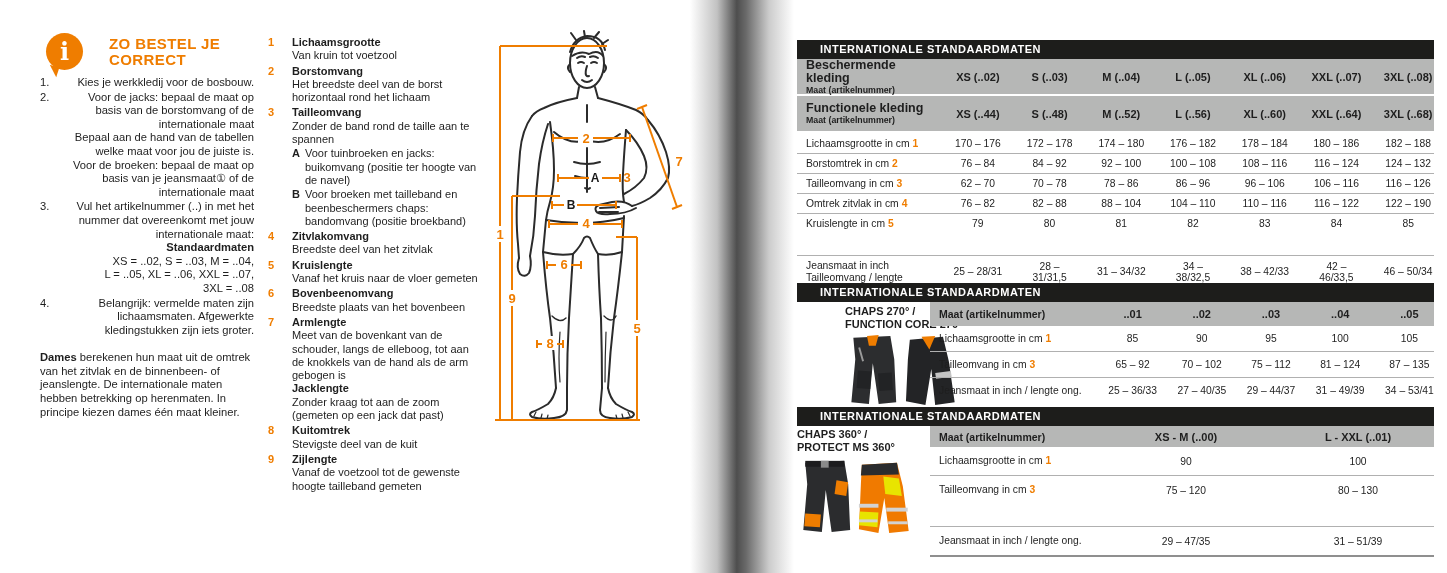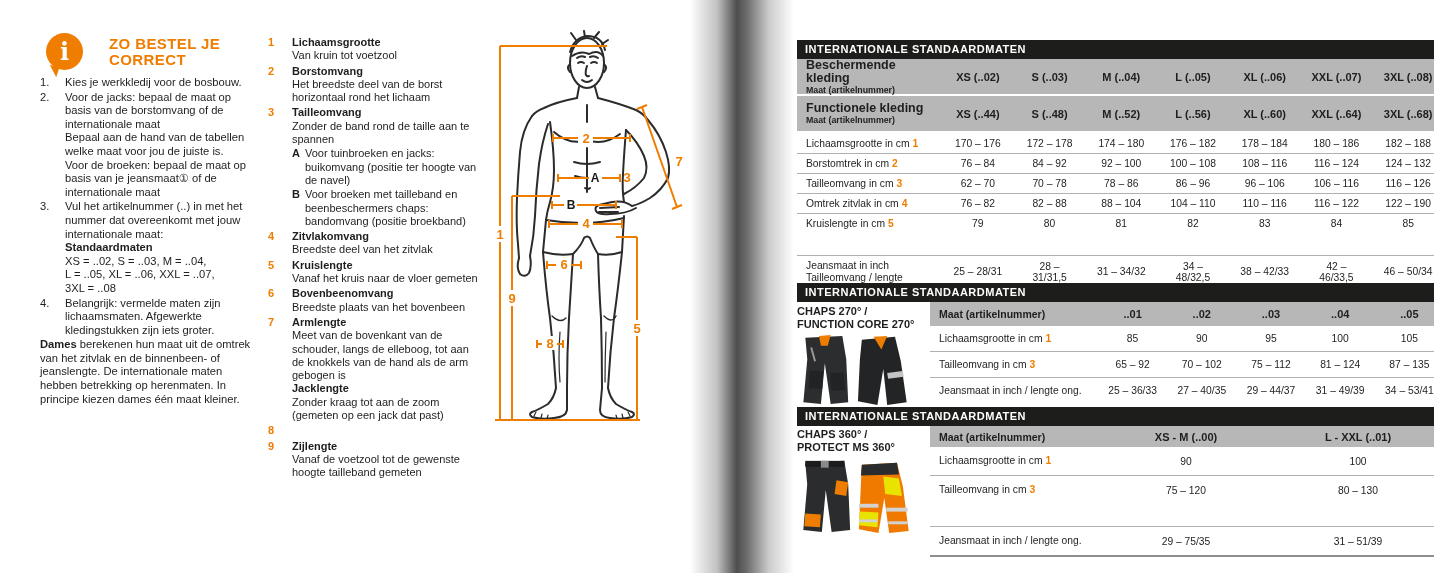--- a/index.html
+++ b/index.html
@@ -59,7 +59,7 @@
   .bar{
     left:797px;width:637px;height:19px;background:var(--bar);color:#fff;
     font-weight:bold;font-size:11px;letter-spacing:.5px;line-height:19px;
-    padding-left:8px;box-sizing:border-box;
+    padding-left:23px;box-sizing:border-box;
   }
   .grid{display:grid;align-items:center;gap:20px;}
   .g1{grid-template-columns:135px repeat(7,1fr);}

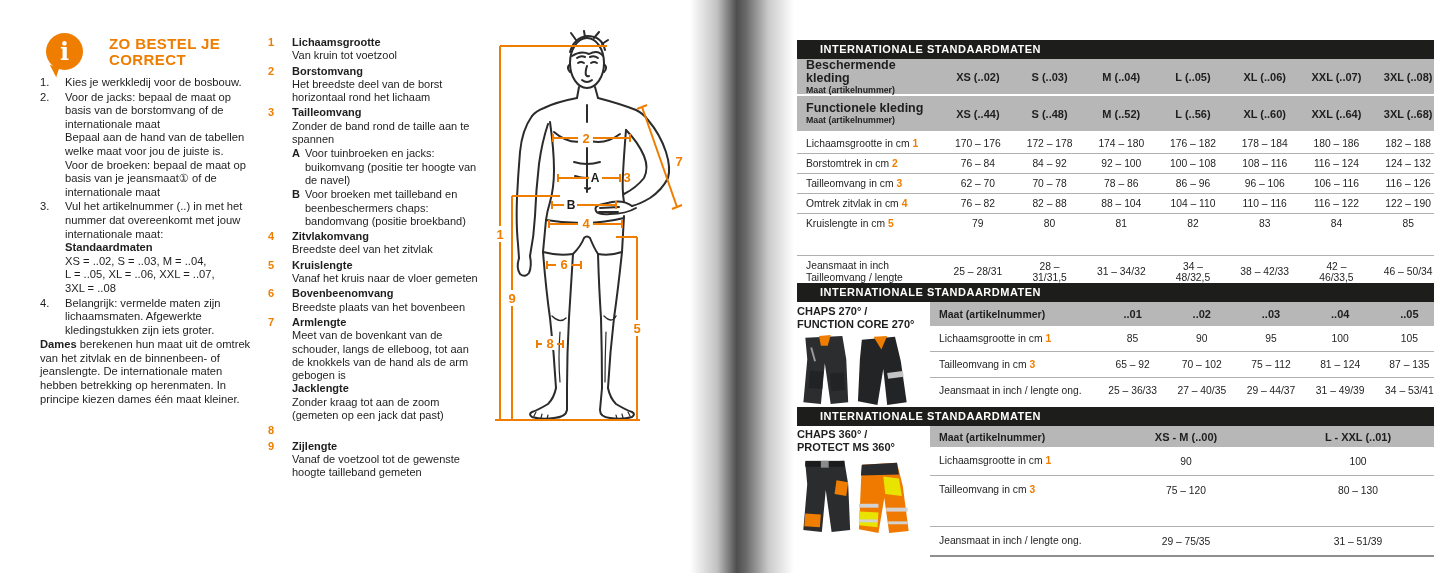--- a/index.html
+++ b/index.html
@@ -38,7 +38,7 @@
   #left-steps{left:40px;top:76px;width:214px;font-size:11.2px;line-height:13.6px;}
   .step{display:flex;margin-bottom:1px;}
   .step-num{width:25px;flex:none;}
-  .step-body{flex:1;}
+  .step-body{flex:1;text-align:right;}
   .b{font-weight:bold;}
   #dames{margin-top:1px;}
 

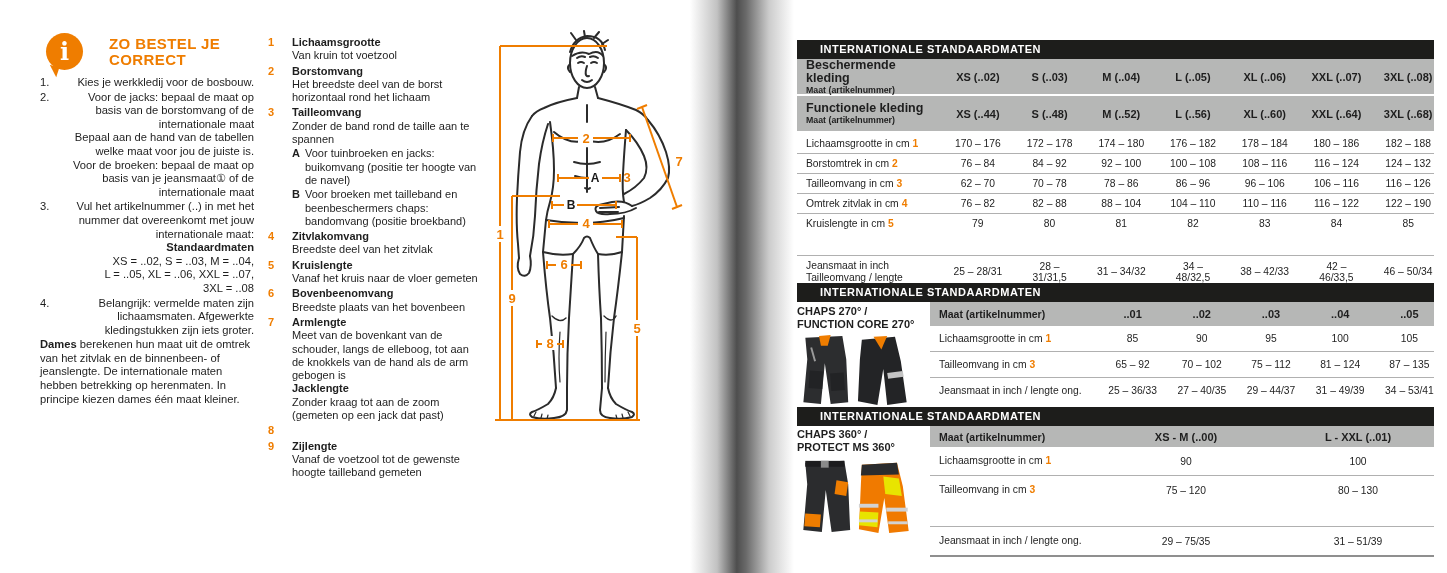--- a/index.html
+++ b/index.html
@@ -406,7 +406,7 @@
       <div class="t-val">25 – 28/31</div>
       <div class="t-val">28 – 31/31,5</div>
       <div class="t-val">31 – 34/32</div>
-      <div class="t-val">34 – 48/32,5</div>
+      <div class="t-val">34 – 38/32,5</div>
       <div class="t-val">38 – 42/33</div>
       <div class="t-val">42 – 46/33,5</div>
       <div class="t-val">46 – 50/34</div>

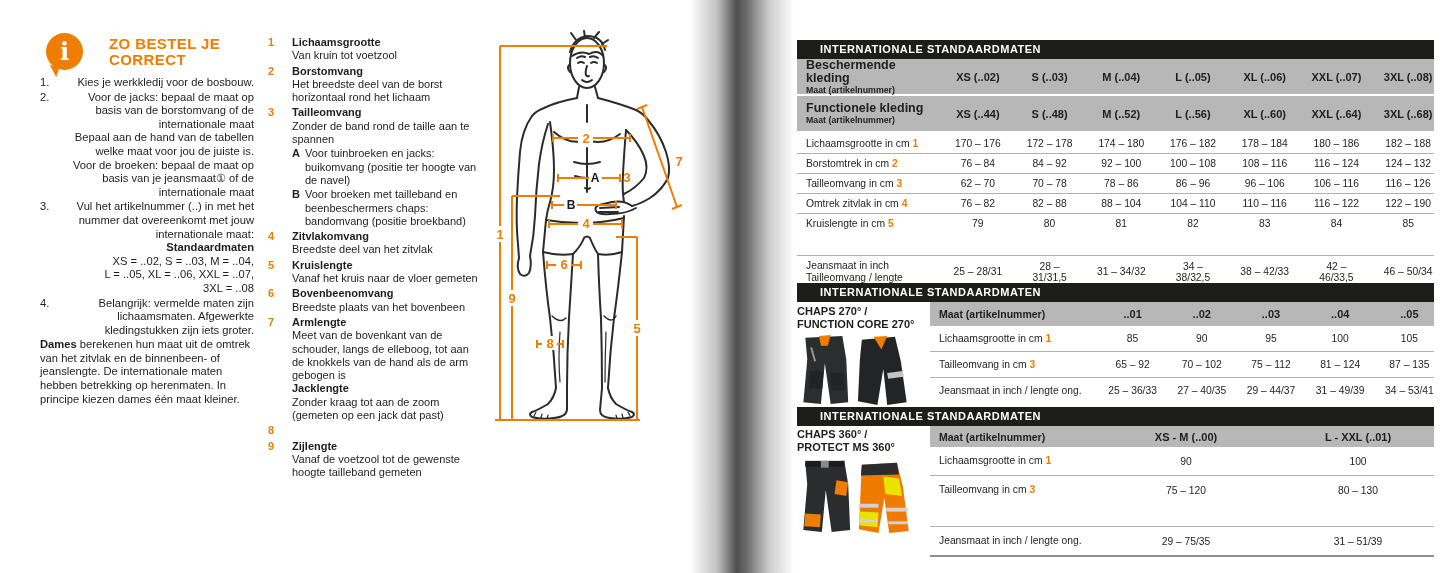--- a/index.html
+++ b/index.html
@@ -92,7 +92,7 @@
   #t3-grid .hrow{height:21px;}
   #t3-grid .trow{height:28px;}
 
-  #prod2{left:797px;top:305px;width:128px;}
+  #prod2{left:845px;top:305px;width:128px;}
   #prod3{left:797px;top:428px;width:128px;}
 
   

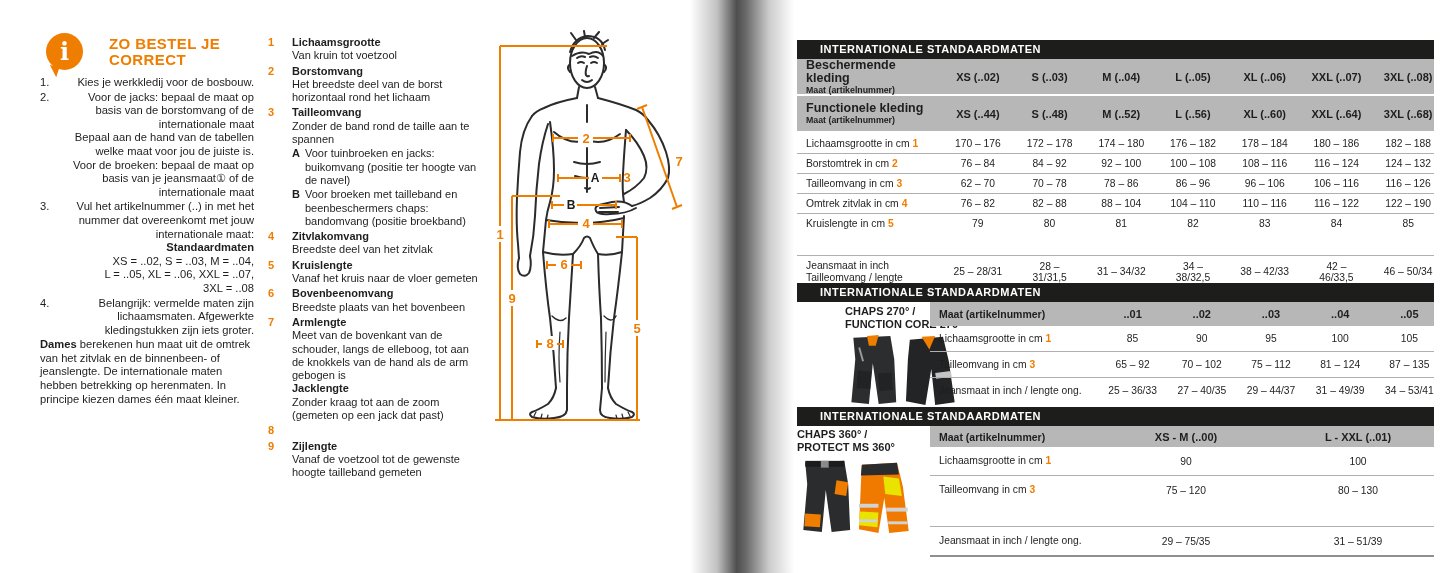--- a/index.html
+++ b/index.html
@@ -40,7 +40,7 @@
   .step-num{width:25px;flex:none;}
   .step-body{flex:1;text-align:right;}
   .b{font-weight:bold;}
-  #dames{margin-top:1px;}
+  #dames{margin-top:14px;}
 
   
   #measures{left:268px;top:36px;width:214px;font-size:11px;line-height:13.3px;}

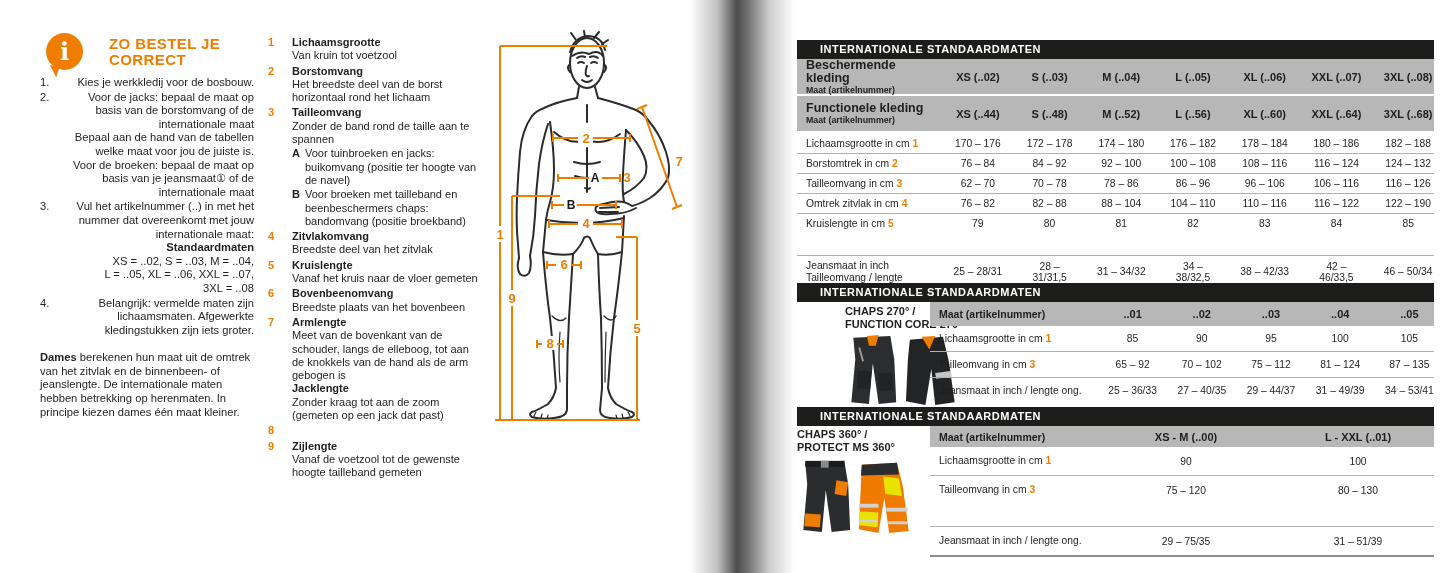--- a/index.html
+++ b/index.html
@@ -202,6 +202,10 @@
   </div>
   <div class="measure">
     <div class="mnum">8</div>
+    <div class="mbody">
+        <div class="mtitle">Kuitomtrek</div>
+        <div>Stevigste deel van de kuit</div>
+      </div>
   </div>
   <div class="measure">
     <div class="mnum">9</div>

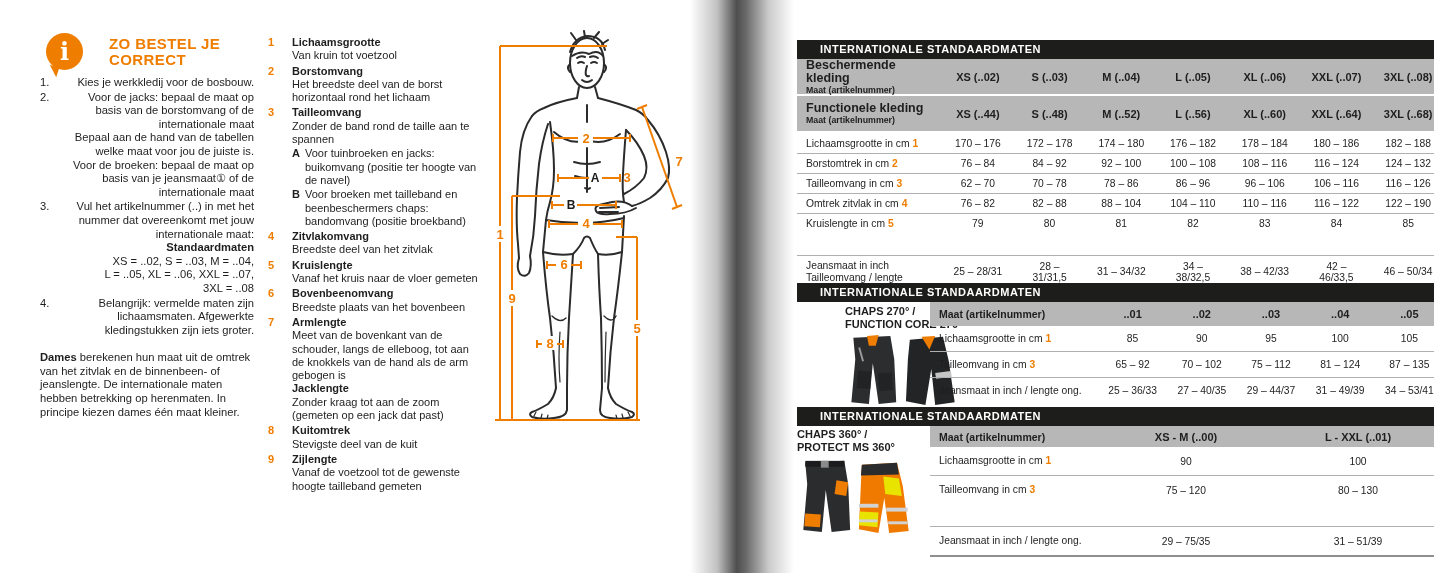--- a/index.html
+++ b/index.html
@@ -510,7 +510,7 @@
   </div>
   <div class="grid g3 trow sep-top sep-bot">
     <div class="t-label"><span>Jeansmaat in inch / lengte ong.</span></div>
-    <div class="t-val">29 – 75/35</div>
+    <div class="t-val">29 – 47/35</div>
     <div class="t-val">31 – 51/39</div>
   </div>
 </div>

